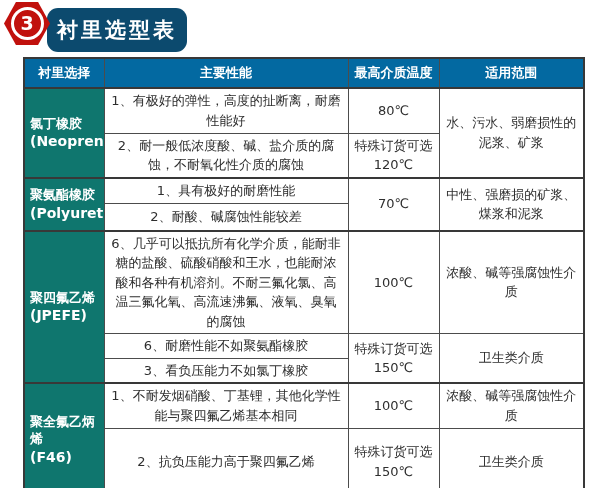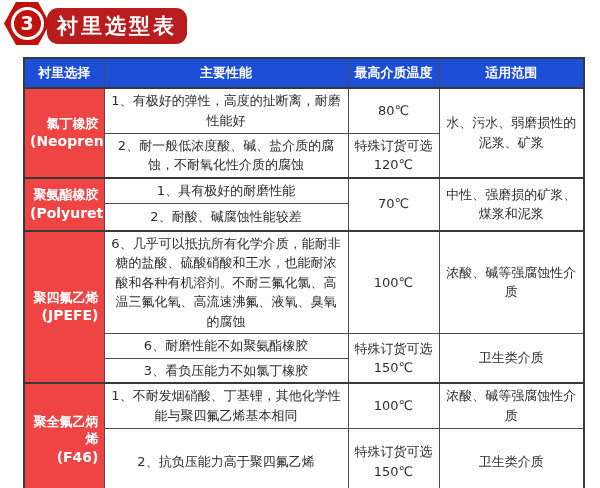--- a/index.html
+++ b/index.html
@@ -21,8 +21,8 @@
     display:flex;align-items:center;justify-content:center;
   }
   .title-banner{
-    position:absolute;left:47px;top:8px;width:140px;height:36px;
-    background:#b91c1c;border-radius:11px;color:#ffffff;
+    position:absolute;left:47px;top:8px;width:140px;height:44px;
+    background:#0c4a6e;border-radius:11px;color:#ffffff;
     font-weight:bold;font-size:21px;letter-spacing:3px;
     display:flex;align-items:center;justify-content:center;z-index:1;
   }

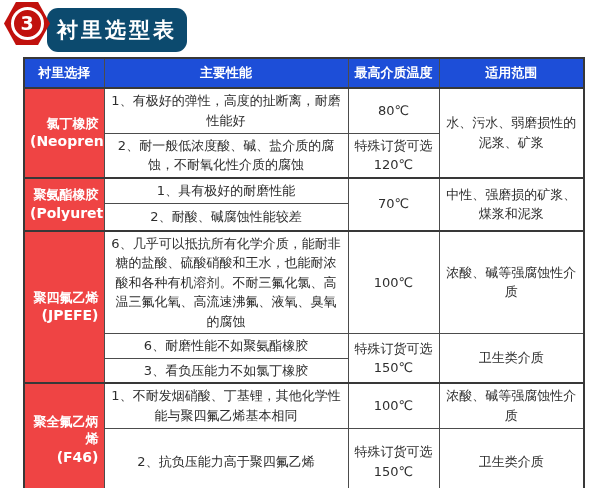--- a/index.html
+++ b/index.html
@@ -40,7 +40,7 @@
     overflow:hidden;
   }
   table.lining thead th{
-    background:#1d4ed8;color:#ffffff;font-weight:bold;
+    background:#0369a1;color:#ffffff;font-weight:bold;
     font-size:13px;text-align:center;height:24px;
     border-bottom:2px solid #383838;
   }

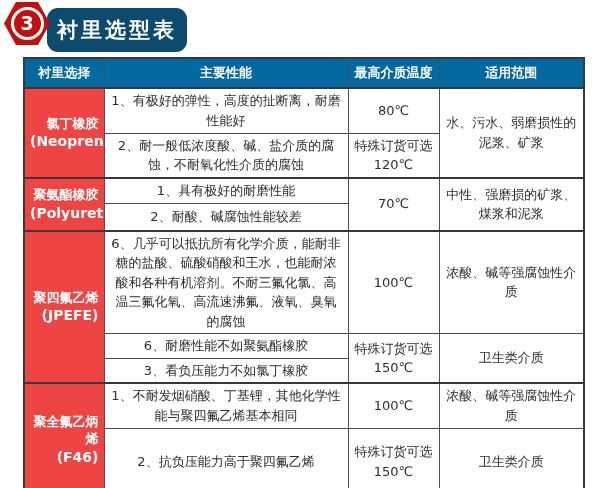--- a/index.html
+++ b/index.html
@@ -45,8 +45,8 @@
     border-bottom:2px solid #383838;
   }
   td.name{
-    background:#ef4444;color:#ffffff;font-weight:bold;
-    text-align:right;padding:0 1px;
+    background:#0f766e;color:#ffffff;font-weight:bold;
+    text-align:left;padding:0 1px;
   }
   .name-cn{font-size:13px;line-height:1.35;white-space:pre-line;}
   .name-en{font-size:14px;line-height:1.3;}

